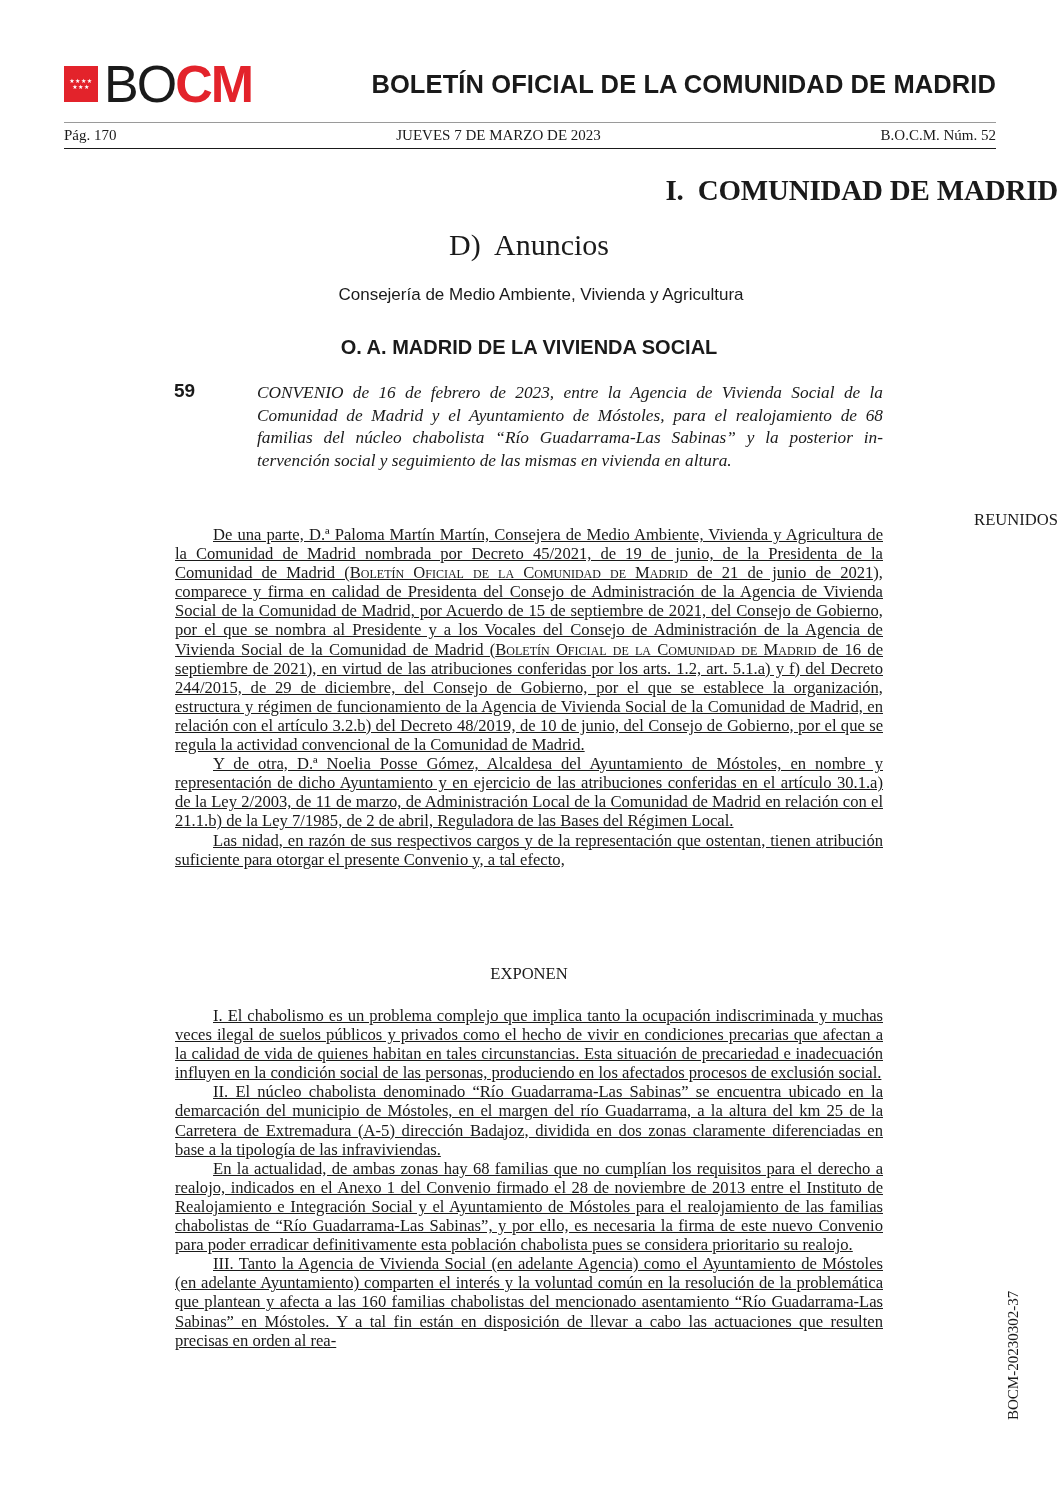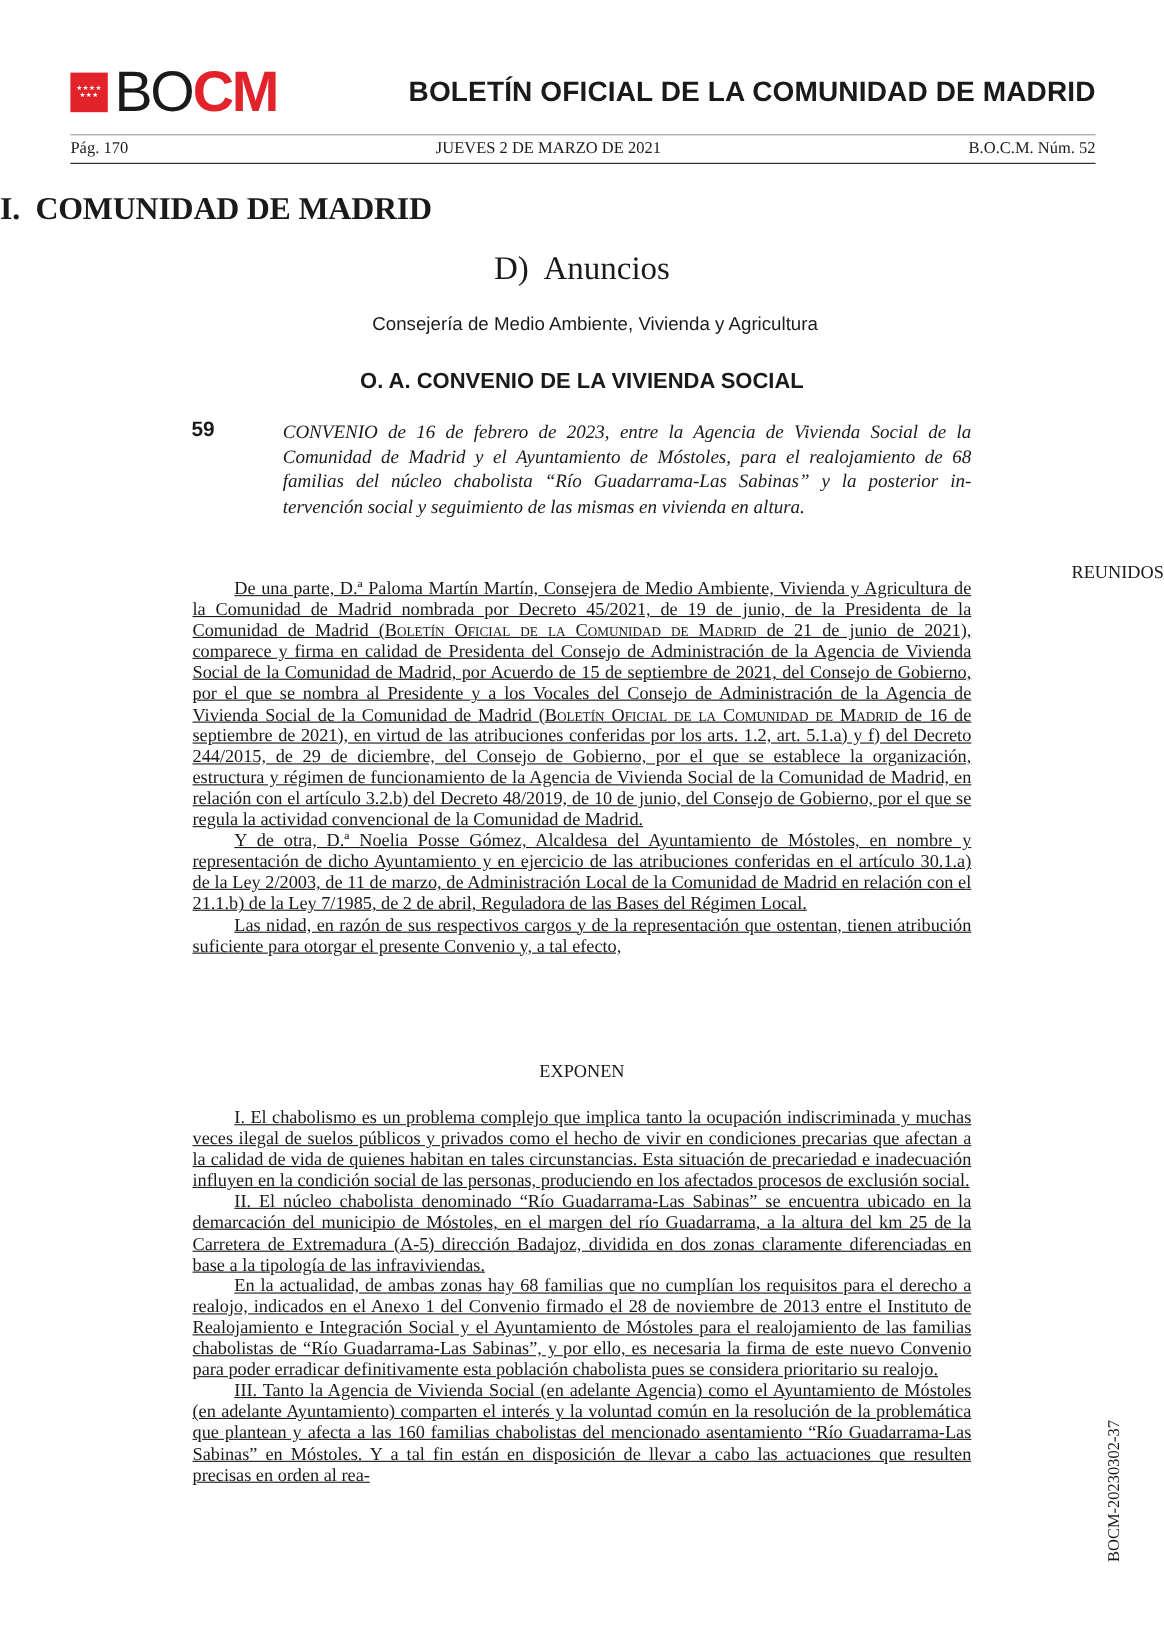--- a/index.html
+++ b/index.html
@@ -51,7 +51,7 @@
 <div class="rule-top"></div>
 <div class="meta-row">
   <span>Pág. 170</span>
-  <span>JUEVES 2 DE MARZO DE 2021</span>
+  <span>JUEVES 7 DE MARZO DE 2023</span>
   <span>B.O.C.M. Núm. 52</span>
 </div>
 <div class="rule-bottom"></div>

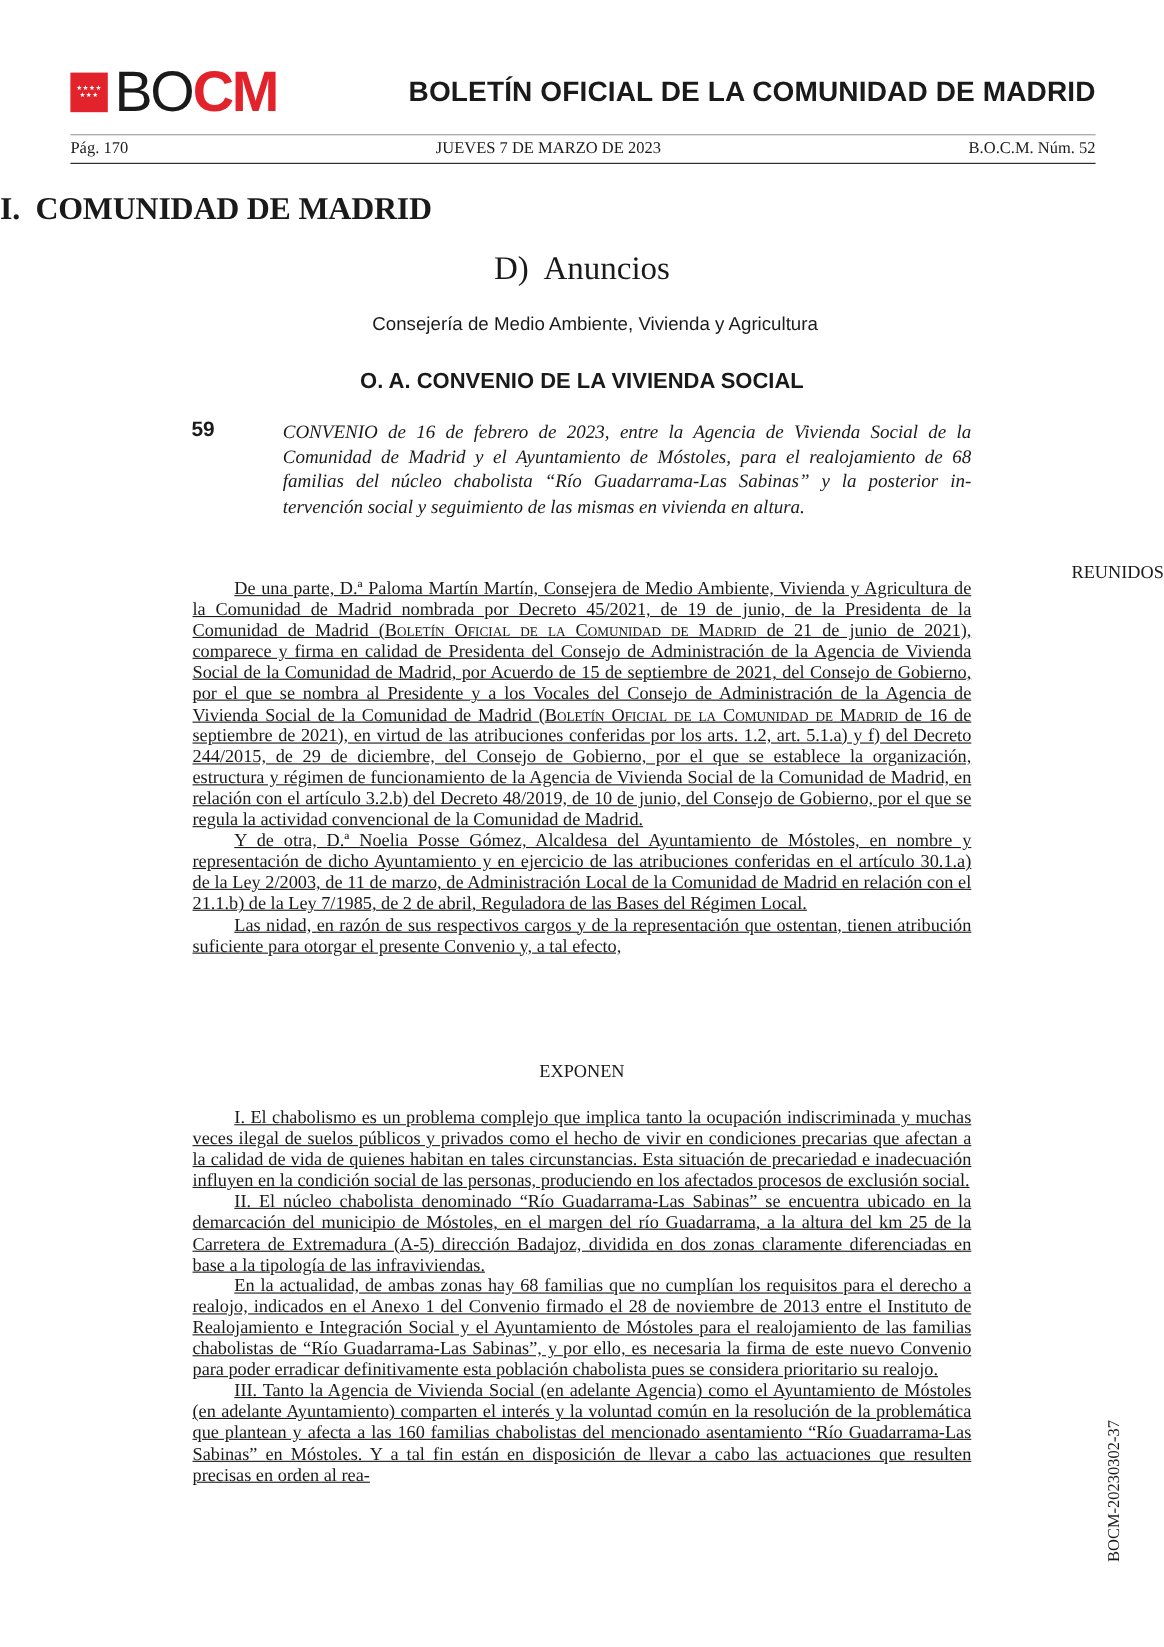--- a/index.html
+++ b/index.html
@@ -19,7 +19,7 @@
     .meta-row { position: absolute; left: 64px; right: 62px; top: 127px; height: 18px; font-family: "Liberation Serif", serif; font-size: 15px; display: flex; justify-content: space-between; }
 
     
-    .h-section { position: absolute; left: 0; right: 0; top: 174px; text-align: left; font-family: "Liberation Serif", serif; font-weight: bold; font-size: 29px; letter-spacing: -0.2px; }
+    .h-section { position: absolute; left: 0; right: 0; top: 174px; text-align: right; font-family: "Liberation Serif", serif; font-weight: bold; font-size: 29px; letter-spacing: -0.2px; }
     .h-sub { position: absolute; left: 0; right: 0; top: 228px; text-align: center; font-family: "Liberation Serif", serif; font-size: 30px; }
     .h-dept { position: absolute; left: 0; right: 0; top: 285px; text-align: center; font-family: Liberation Sans, sans-serif; font-size: 17px; margin-left: 24px; }
     .h-org { position: absolute; left: 0; right: 0; top: 336px; text-align: center; font-family: "Liberation Sans", sans-serif; font-weight: bold; font-size: 20px; }

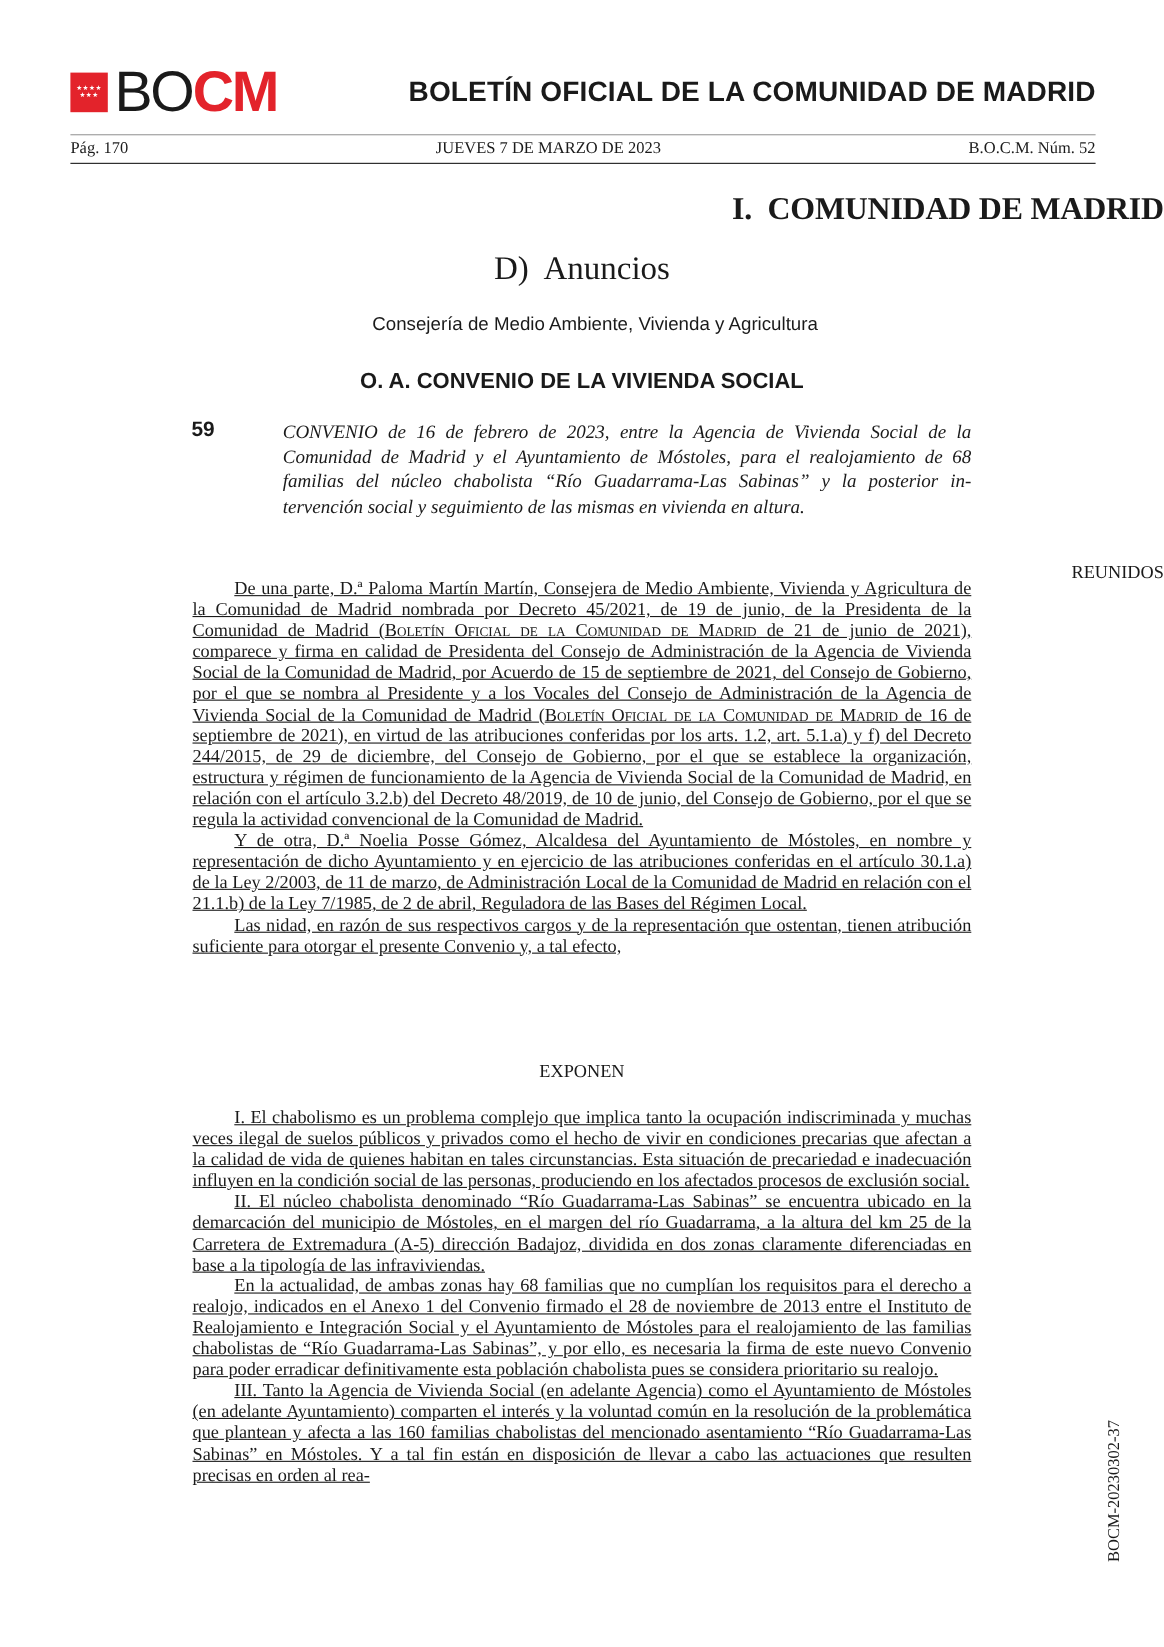--- a/index.html
+++ b/index.html
@@ -59,7 +59,7 @@
 <div class="h-section" style="white-space:pre;">I.  COMUNIDAD DE MADRID</div>
 <div class="h-sub" style="white-space:pre;">D)  Anuncios</div>
 <div class="h-dept">Consejería de Medio Ambiente, Vivienda y Agricultura</div>
-<div class="h-org">O. A. CONVENIO DE LA VIVIENDA SOCIAL</div>
+<div class="h-org">O. A. MADRID DE LA VIVIENDA SOCIAL</div>
 
 <div class="ann-num">59</div>
 <div class="ann-title">CONVENIO de 16 de febrero de 2023, entre la Agencia de Vivienda Social de la Comunidad de Madrid y el Ayuntamiento de Móstoles, para el realojamiento de 68 familias del núcleo chabolista “Río Guadarrama-Las Sabinas” y la posterior in­tervención social y seguimiento de las mismas en vivienda en altura.</div>

